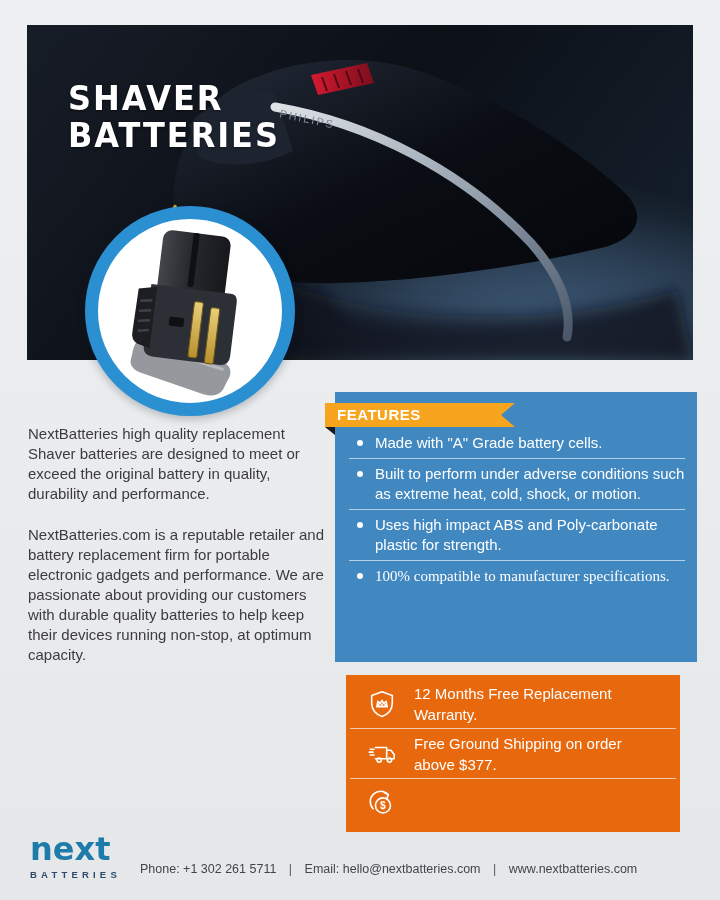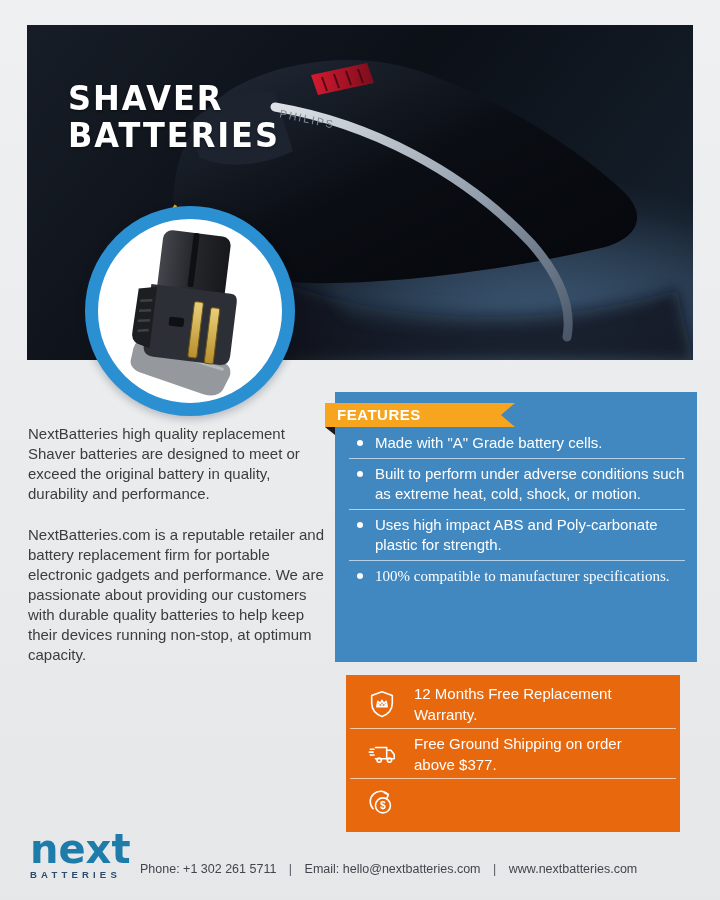--- a/index.html
+++ b/index.html
@@ -89,7 +89,7 @@
   
   .logo { position:absolute; left:30px; top:831px; }
   .logo-primary {
-    color:#1e7cab; font-size:40px; line-height:36px; font-weight:bold;
+    color:#1e7cab; font-size:32px; line-height:36px; font-weight:bold;
     letter-spacing:0; font-family:"DejaVu Sans", sans-serif;
   }
   .logo-secondary {

